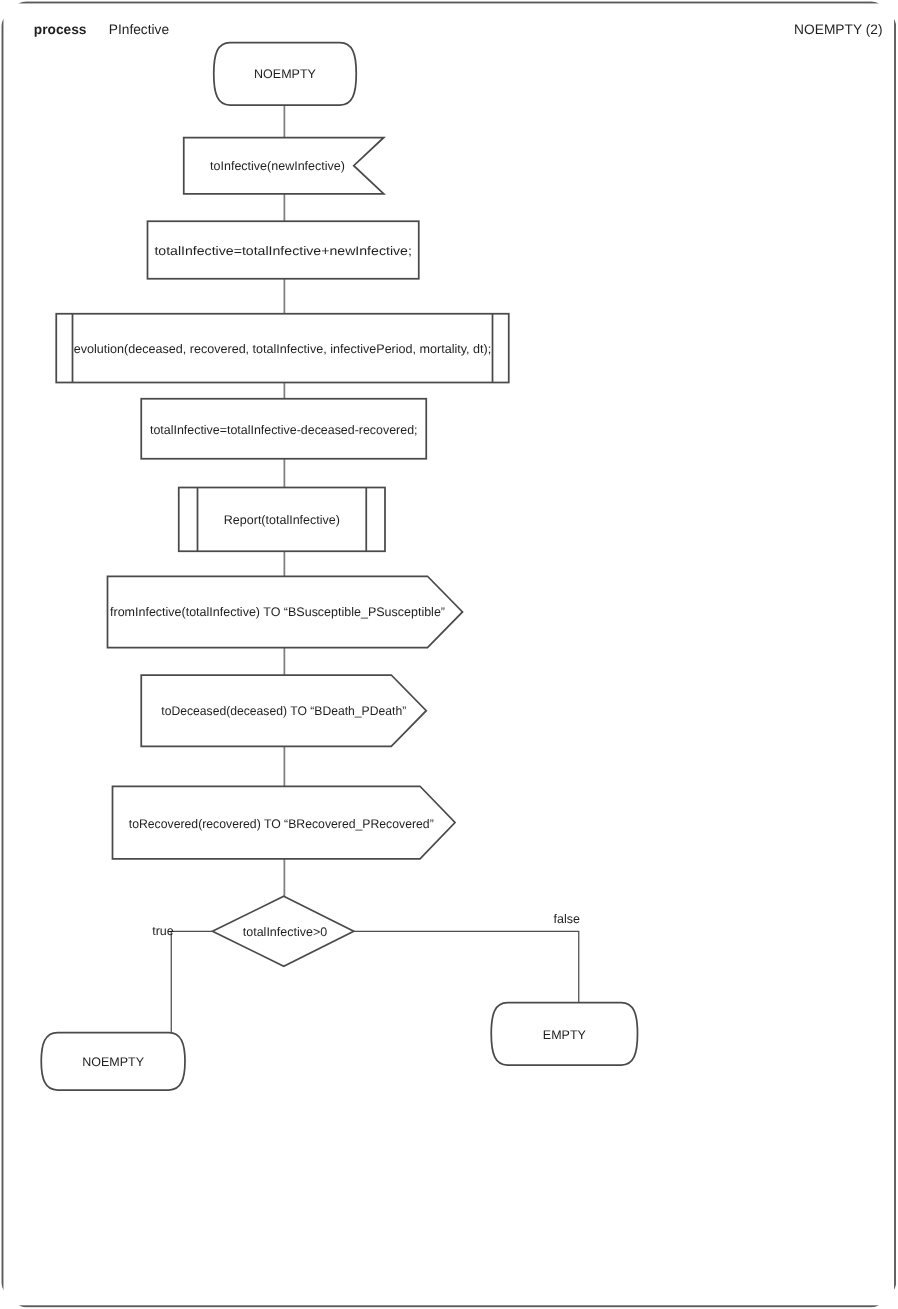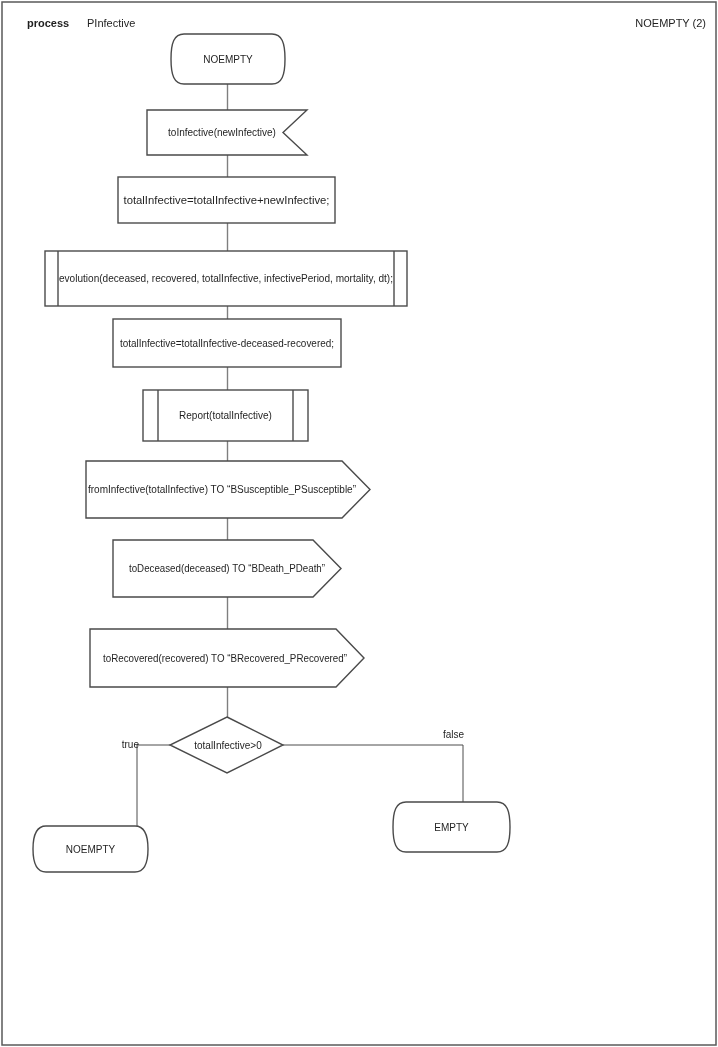--- a/index.html
+++ b/index.html
@@ -3,7 +3,7 @@
 <meta charset="utf-8">
 <style>
   html,body{margin:0;padding:0;background:#fff;}
-  .page{position:relative;width:718px;height:1047px;background:var(--background,#ffffff);overflow:hidden;}
+  .page{position:relative;width:718px;height:1047px;background:var(--background,#ffffff);overflow:hidden;border-radius:27px;}
   svg{display:block;}
   text{fill:var(--text,#1f1f1f);font-family:"Liberation Sans",sans-serif;font-size:10px;}
   .hdr{font-size:11px;}

